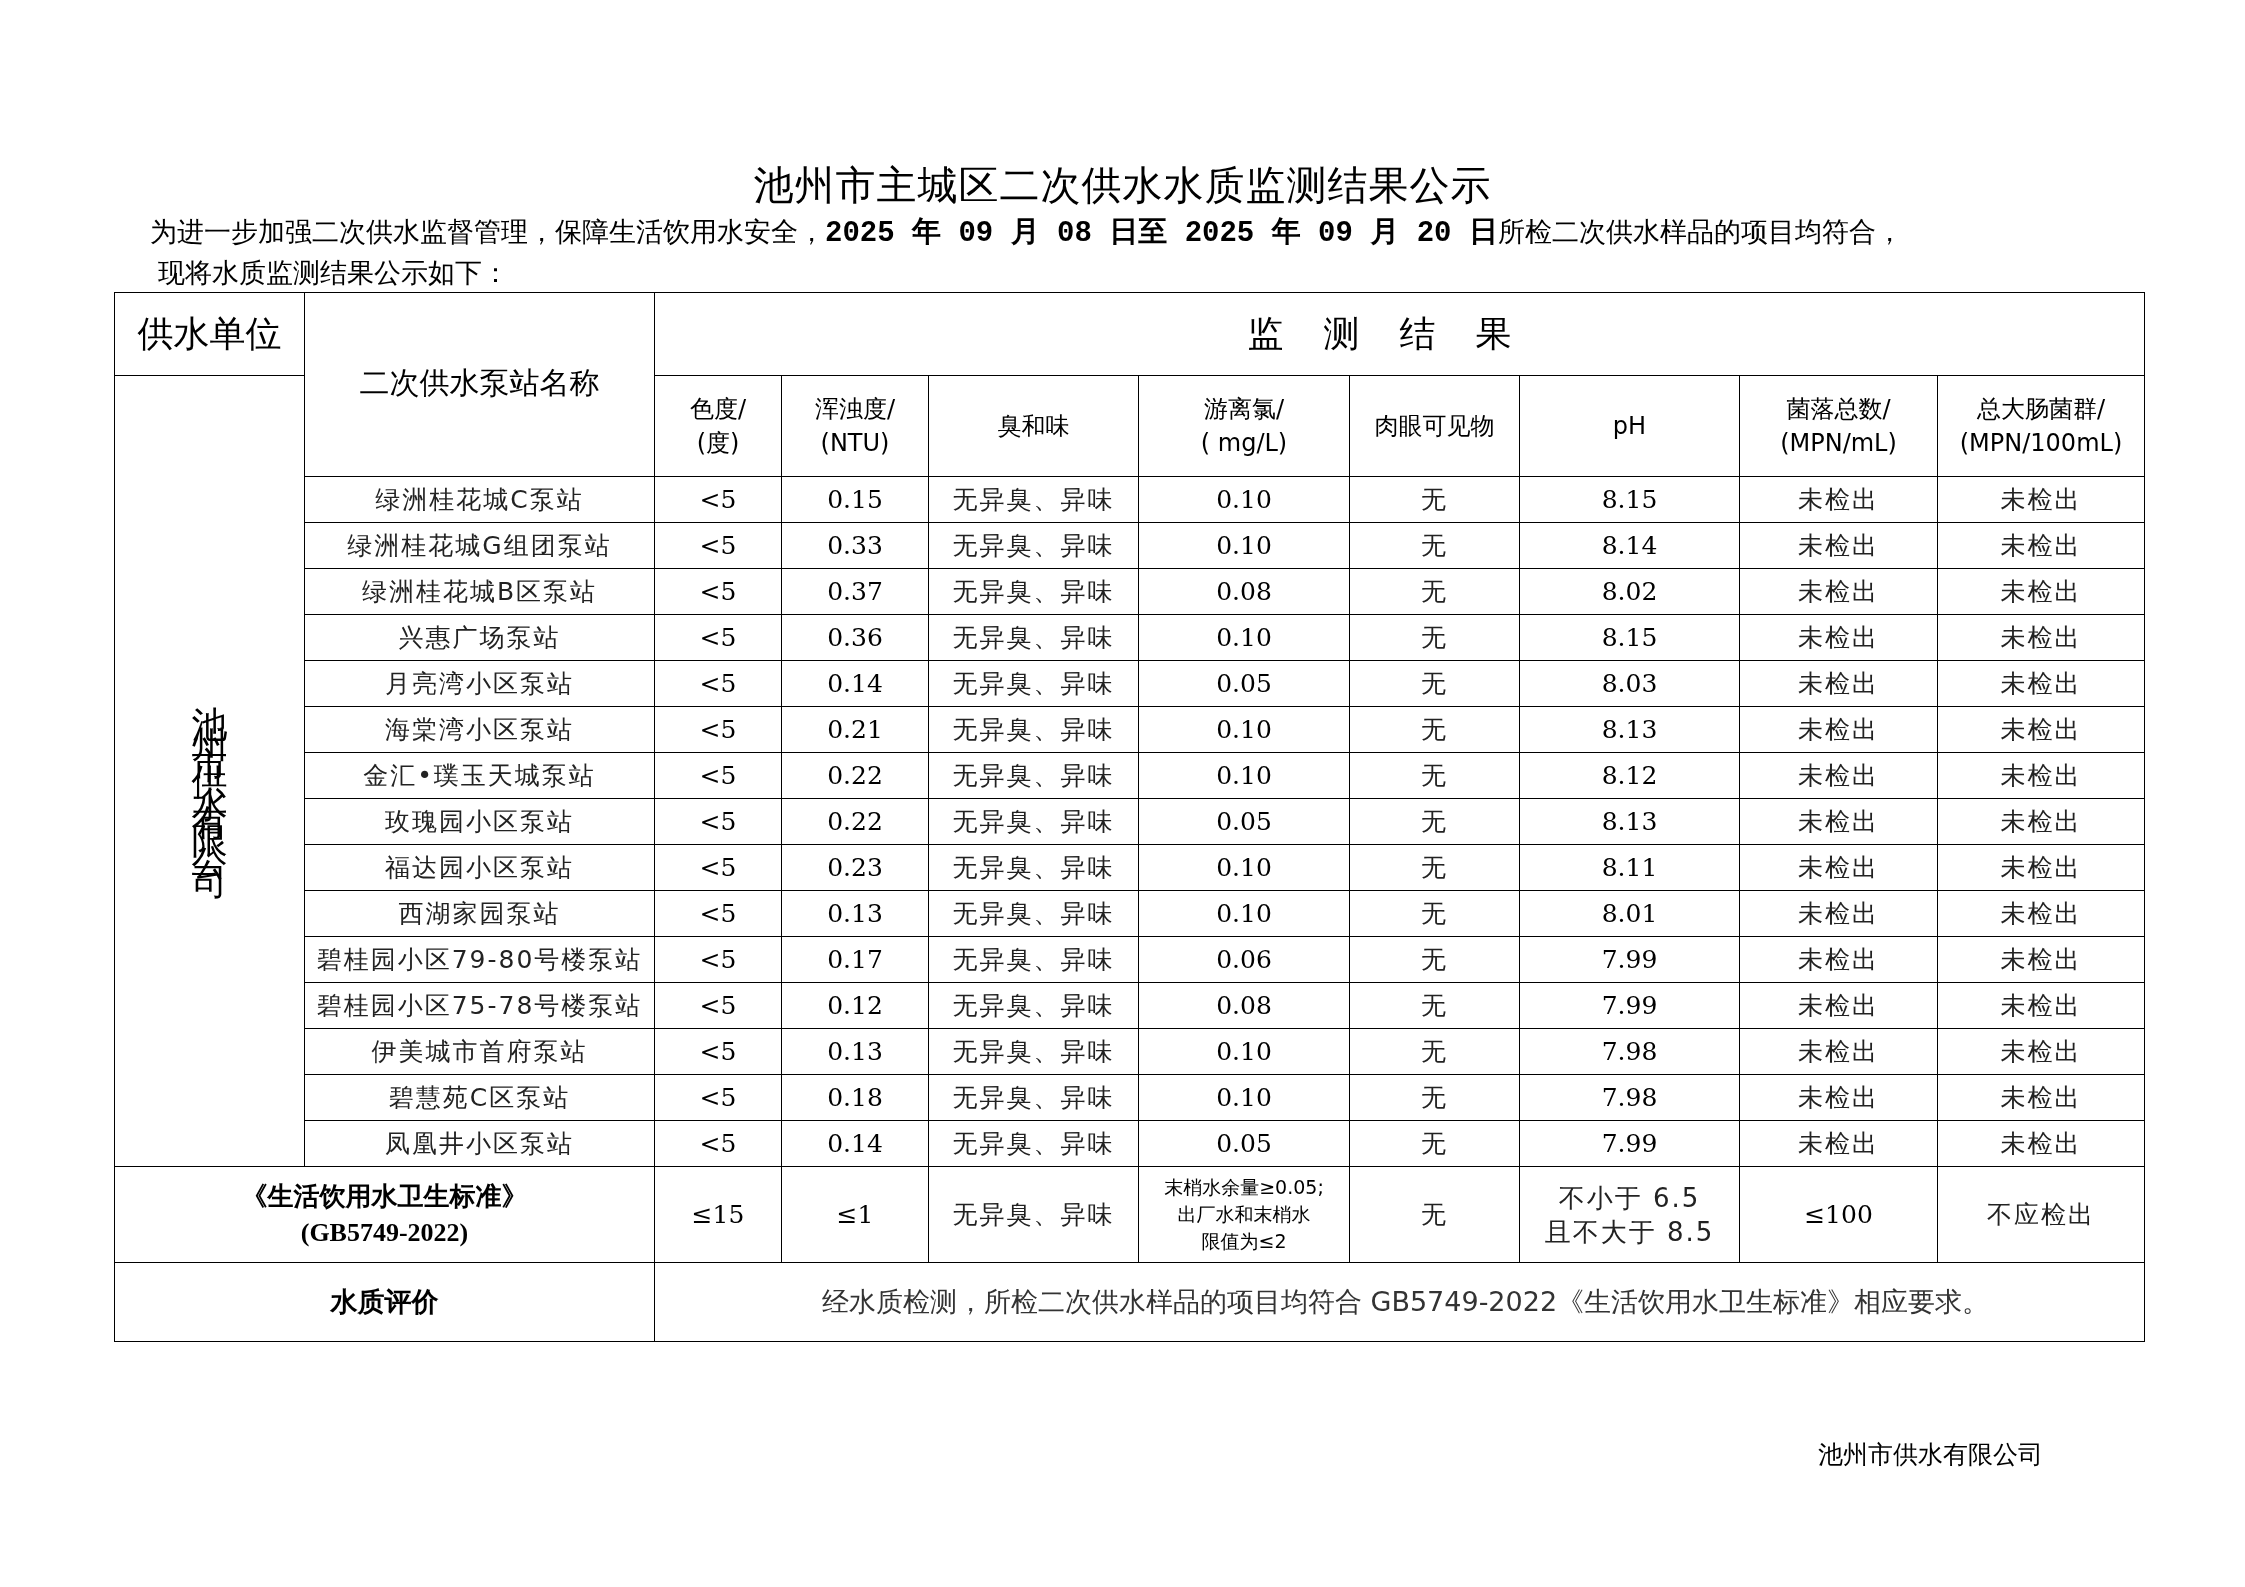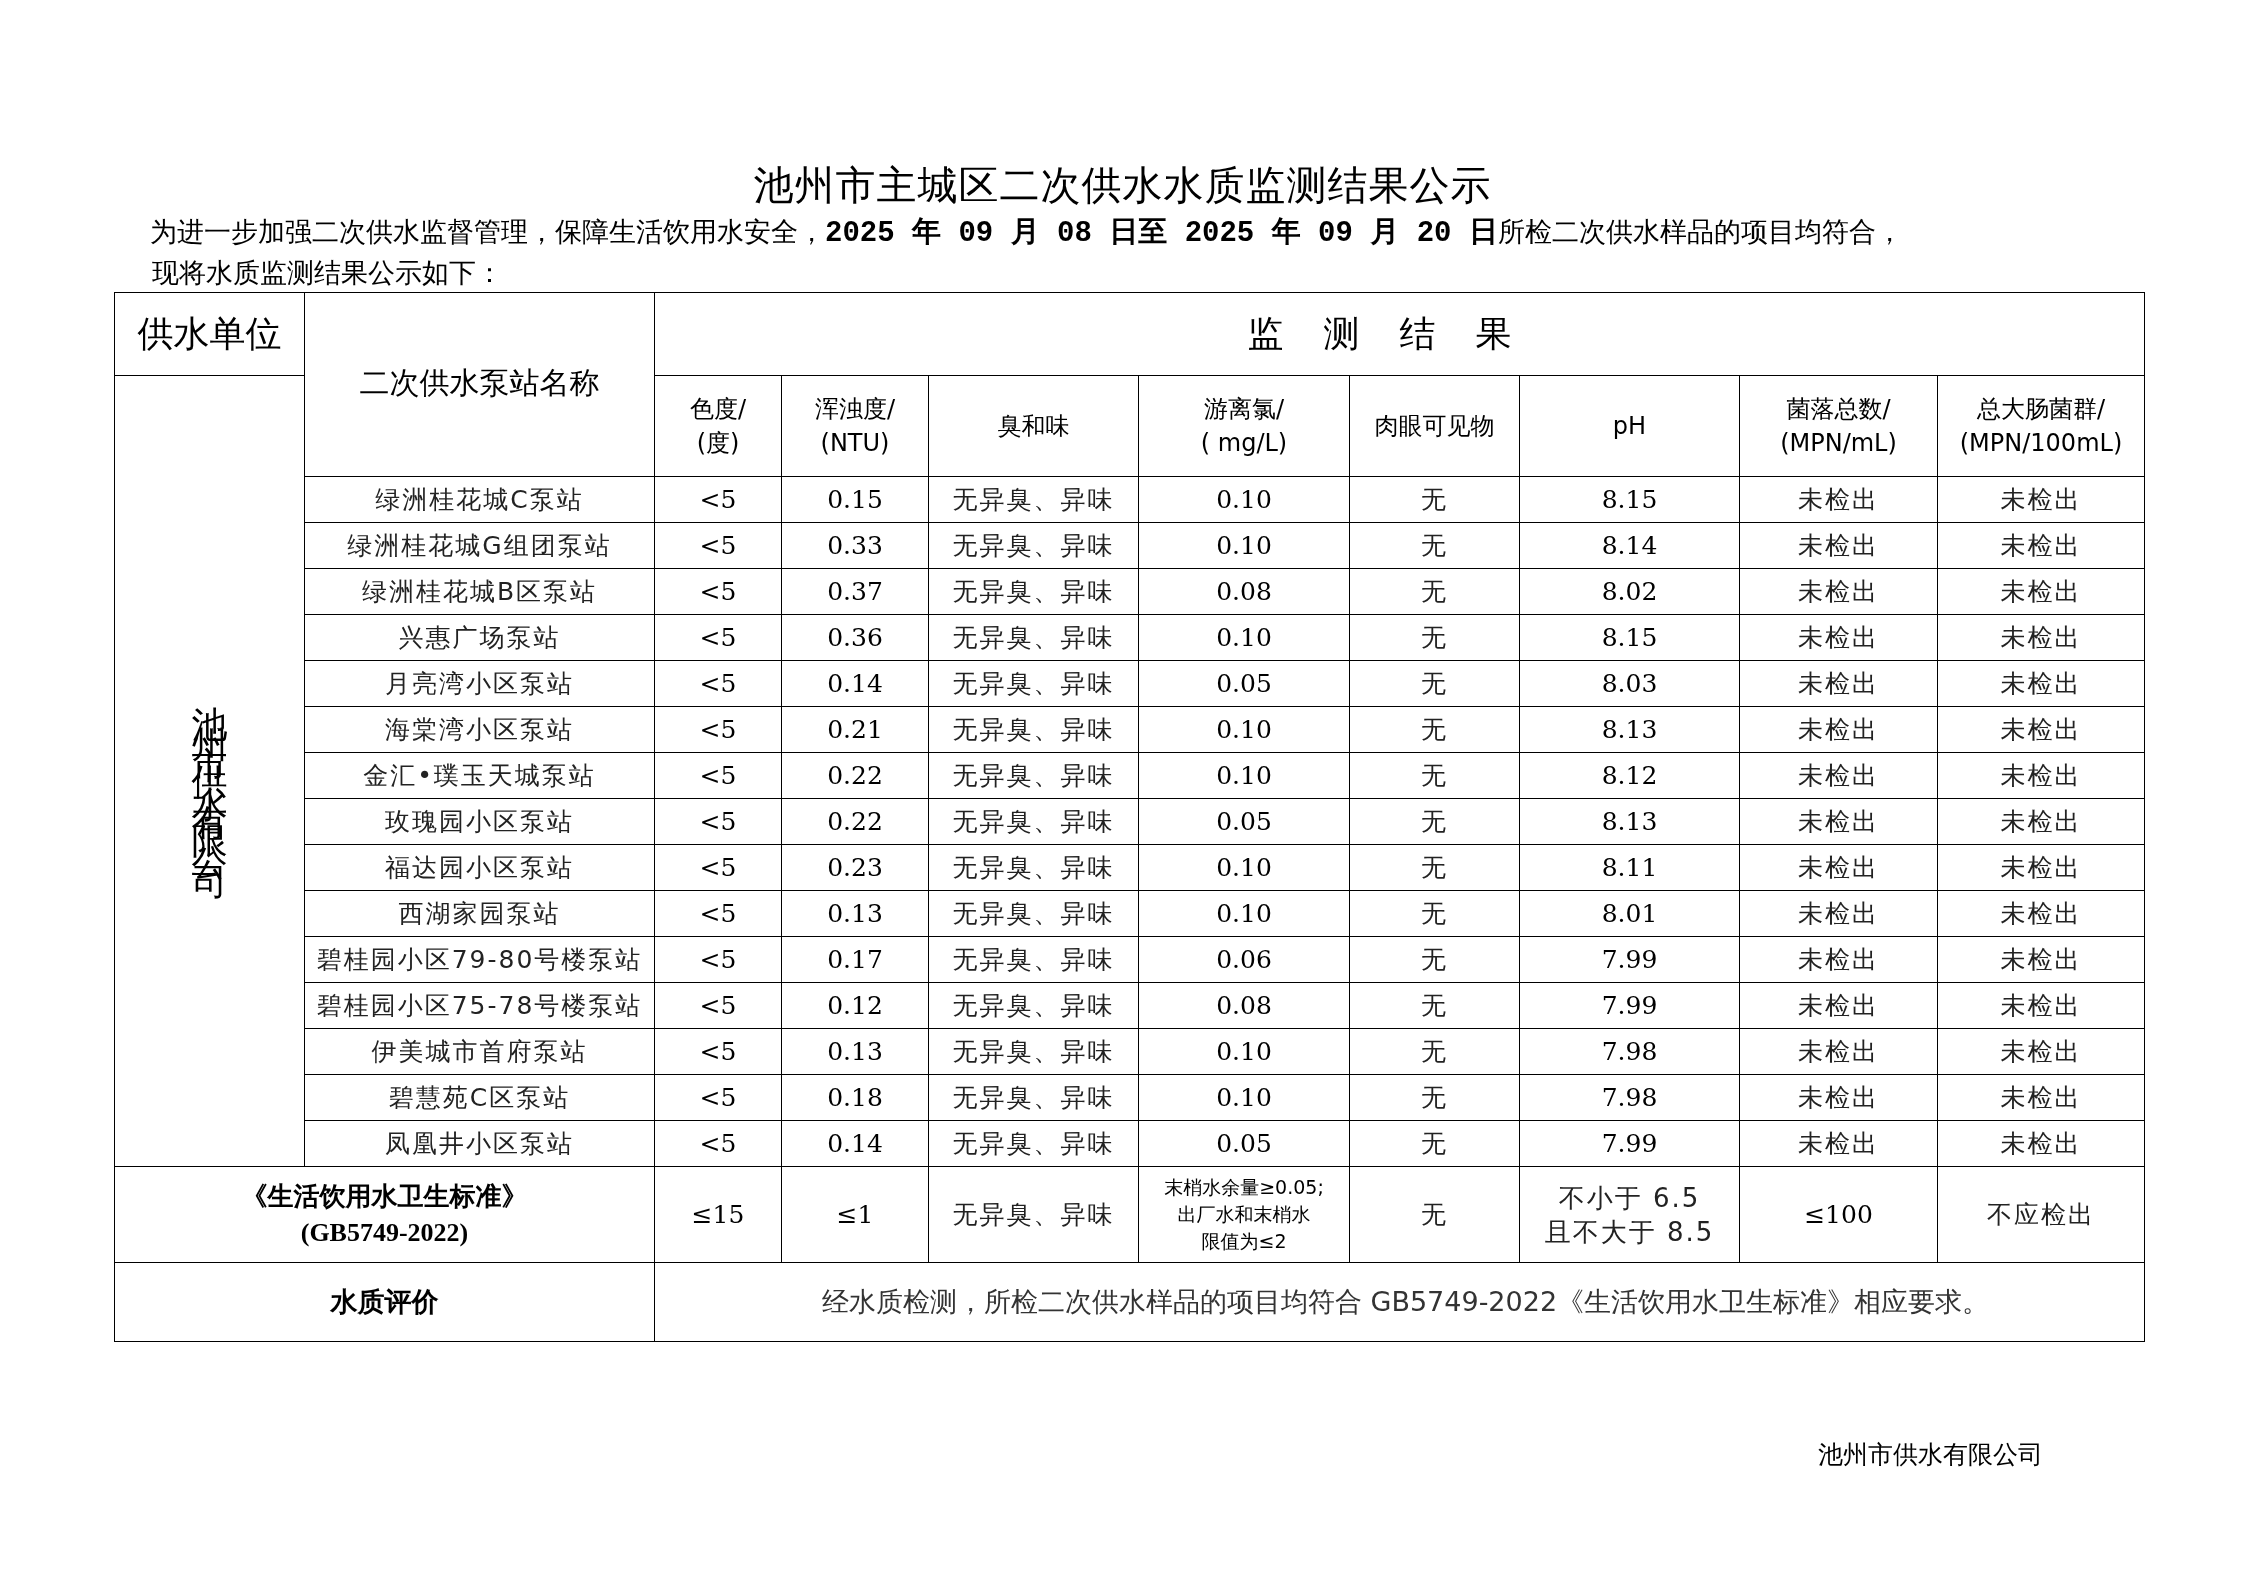--- a/index.html
+++ b/index.html
@@ -10,7 +10,7 @@
   .intro { position: absolute; left: 150px; top: 212px; width: 2000px; font-size: 27px;
            font-family: "DejaVu Sans", sans-serif; line-height: 40px; }
   .intro b { font-family: Liberation Mono, monospace; font-size: 29px; }
-  .intro2 { position: absolute; left: 152px; top: 255px; font-size: 27px;
+  .intro2 { position: absolute; left: 158px; top: 255px; font-size: 27px;
             font-family: Liberation Mono, monospace; }
   table.grid { position: absolute; left: 114px; top: 292px; border-collapse: collapse;
                table-layout: fixed; width: 2030px; }

